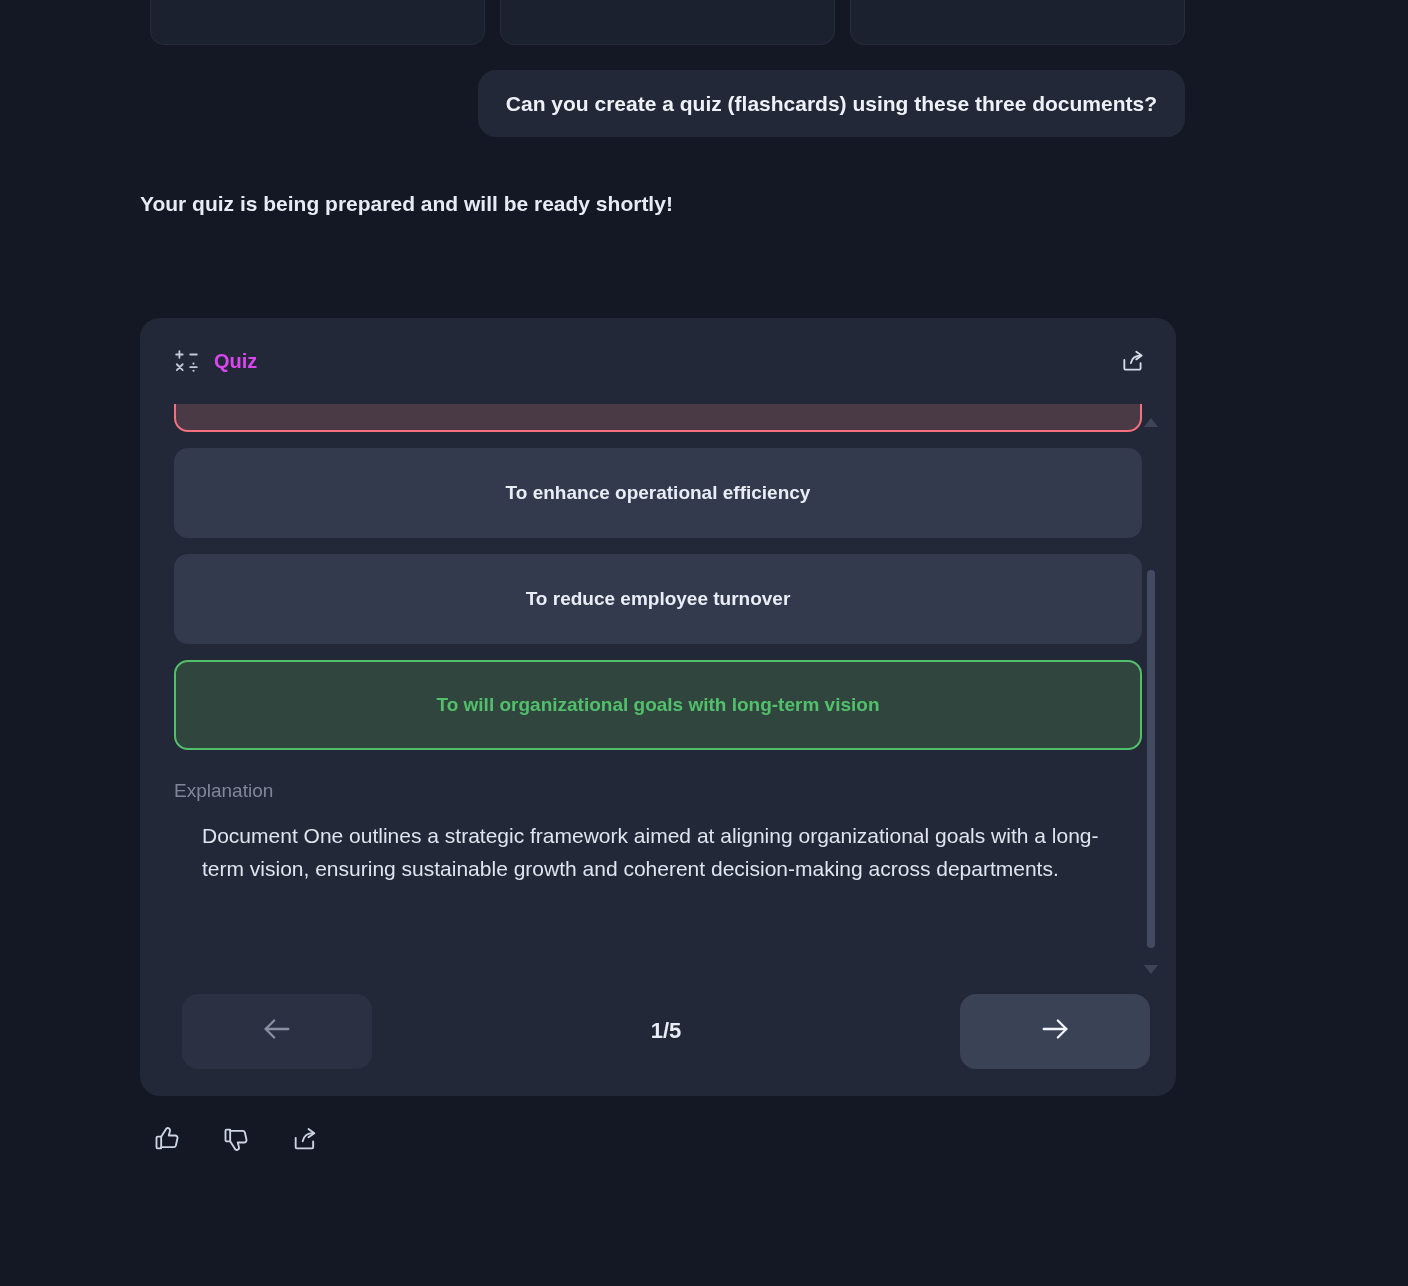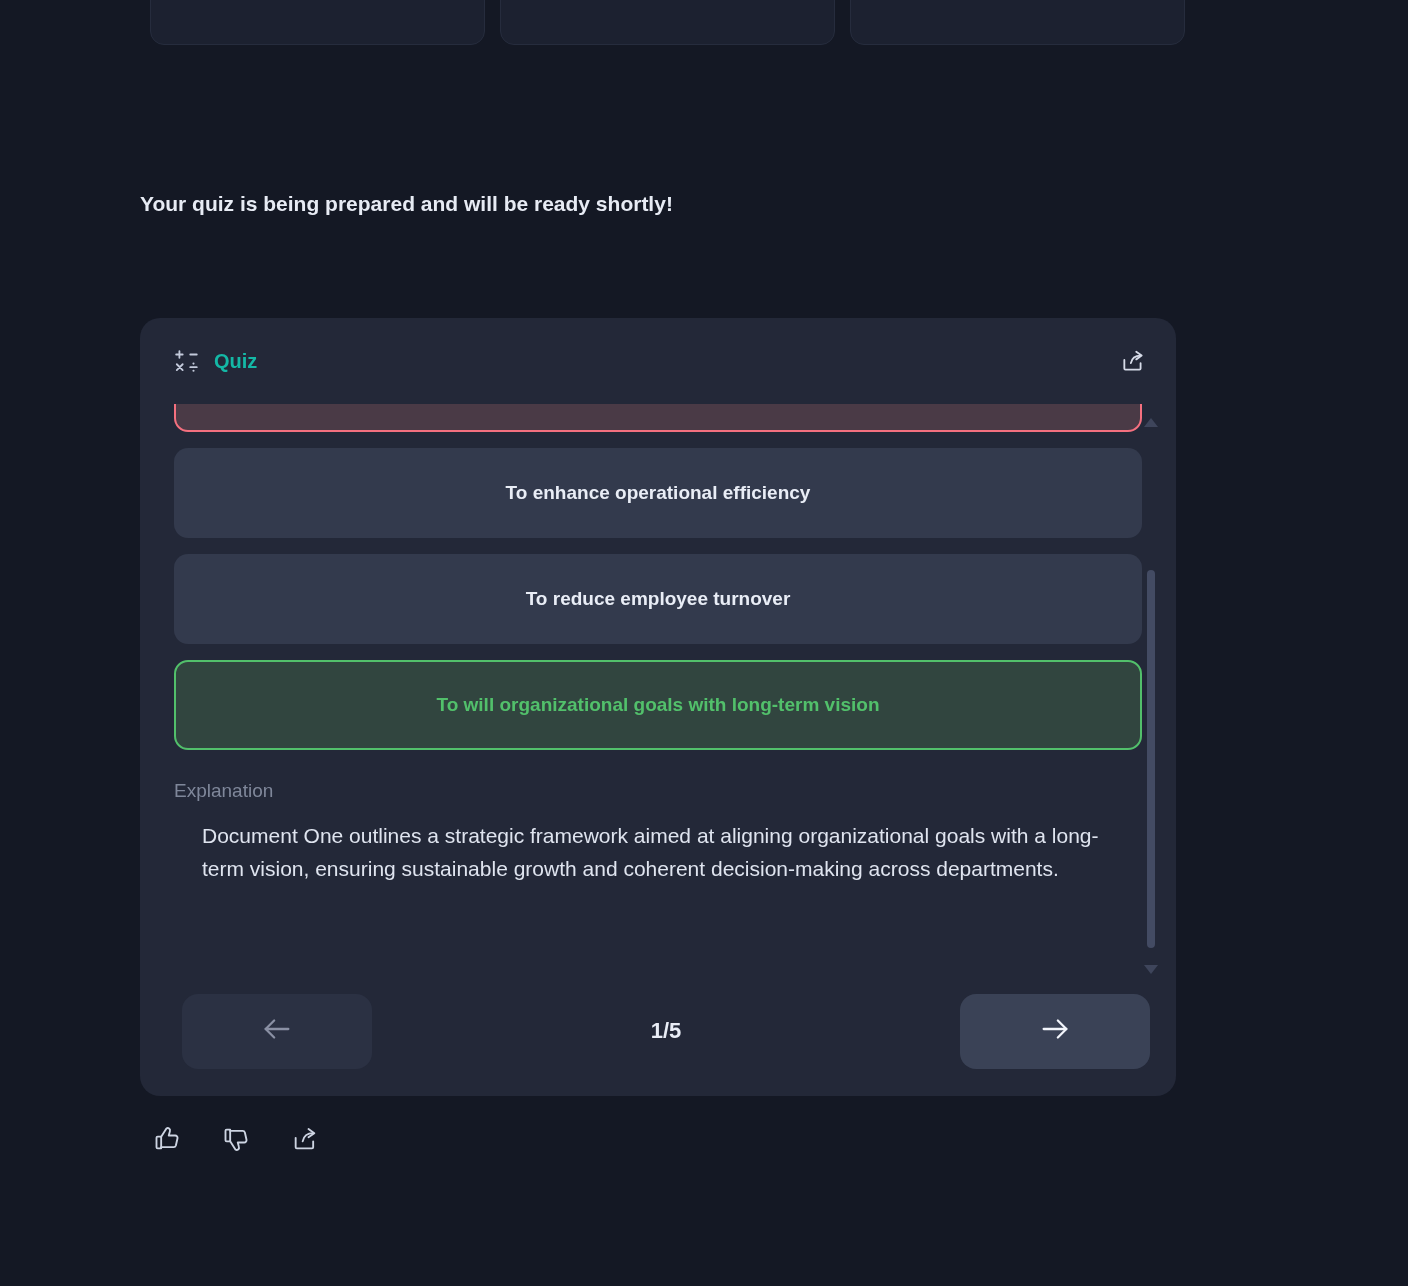--- a/index.html
+++ b/index.html
@@ -293,6 +293,9 @@
     </div>
   </div>
 
+  <div class="user-row">
+    <div class="user-bubble">Can you create a quiz (flashcards) using these three documents?</div>
+  </div>
 
   <div class="assistant-text">Your quiz is being prepared and will be ready shortly!</div>
 

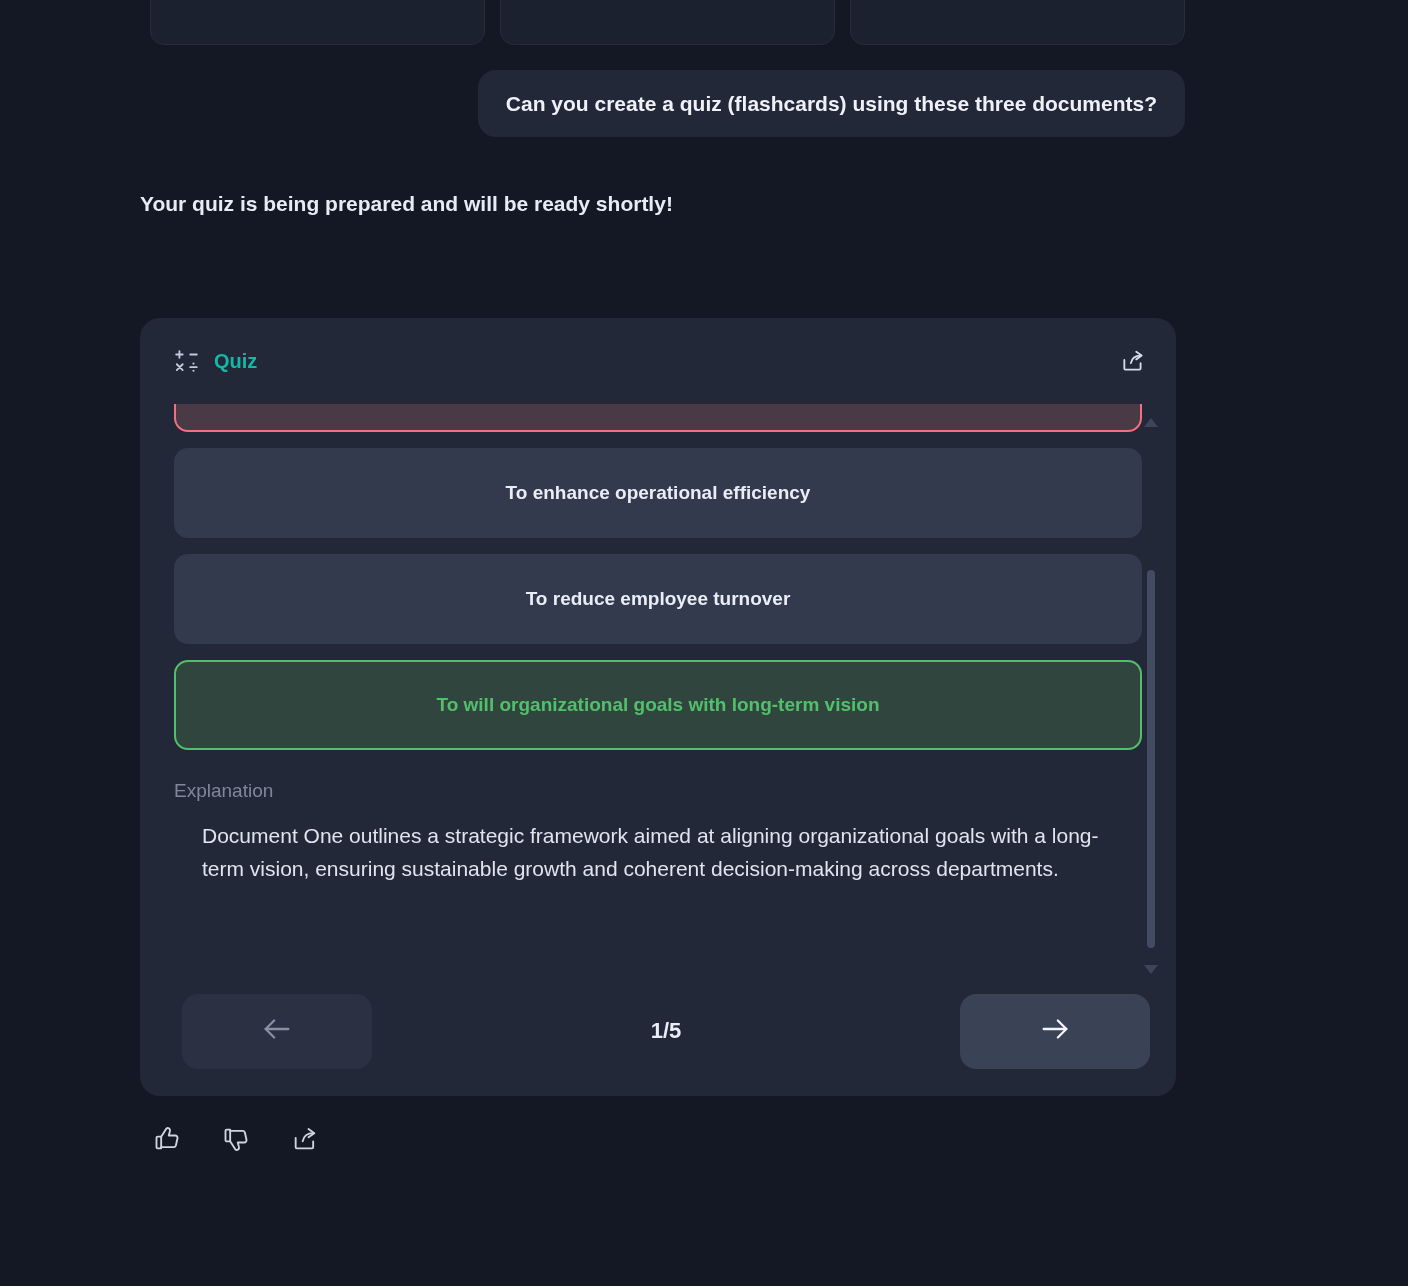--- a/index.html
+++ b/index.html
@@ -101,7 +101,7 @@
   .quiz-title {
     font-size: 20px;
     font-weight: bold;
-    color: #14b8a6;
+    color: #d946ef;
   }
   .header-spacer { flex: 1; }
   .share-btn {

